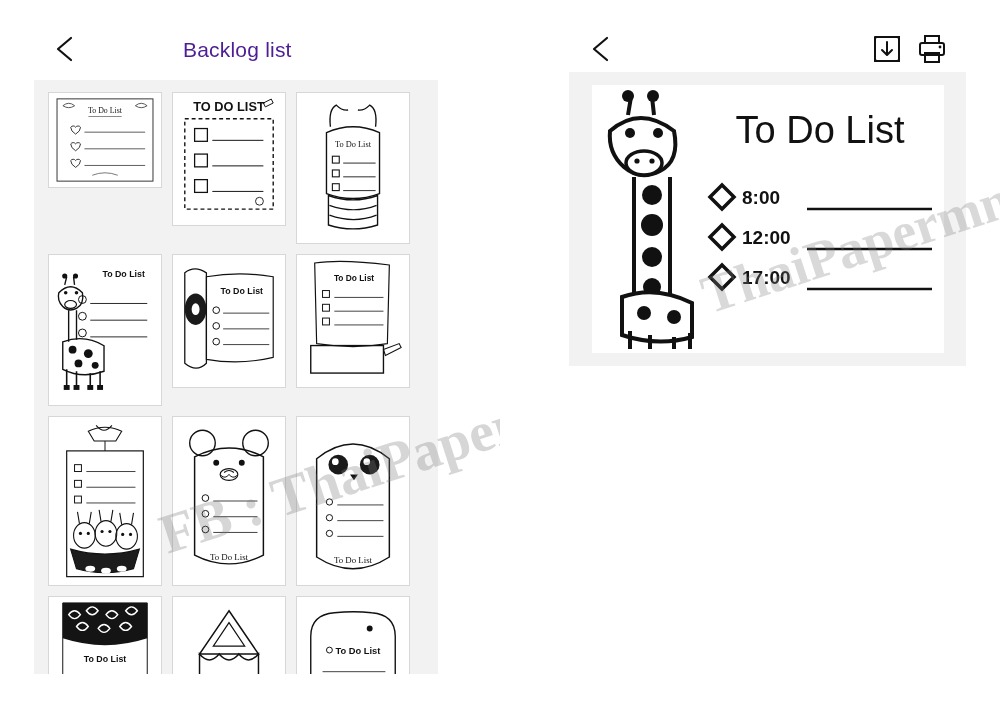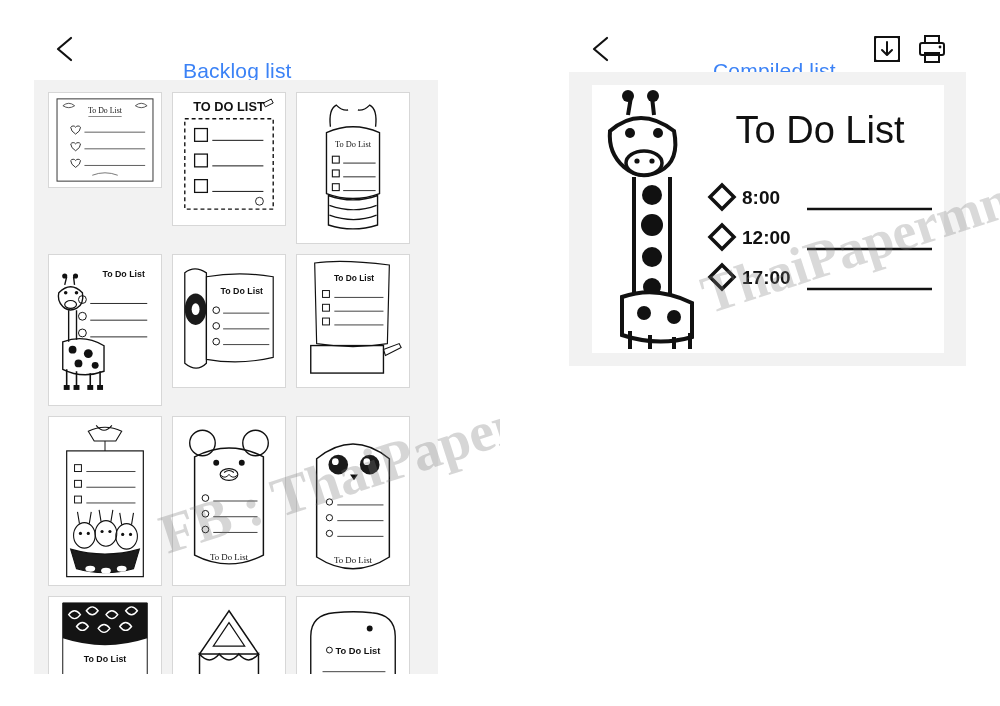--- a/index.html
+++ b/index.html
@@ -36,9 +36,9 @@
   .back-btn svg { display:block; }
   .hdr-title {
     position: absolute;
-    top: 59px;
+    top: 38px;
     font-size: 21px;
-    color: #3b82f6;
+    color: #4c1d95;
     font-weight: 400;
     letter-spacing: .2px;
   }

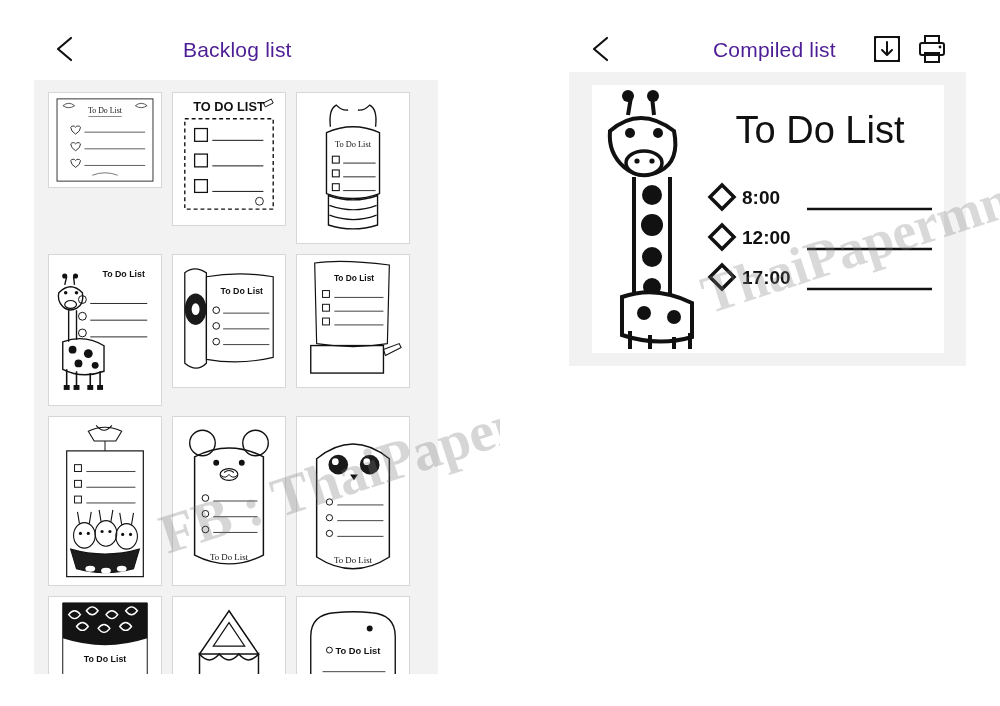--- a/index.html
+++ b/index.html
@@ -381,7 +381,6 @@
           <polyline points="19,4 6,15 19,26" fill="none" stroke="#111" stroke-width="2.2" stroke-linecap="round" stroke-linejoin="round"></polyline>
         </svg>
       </div>
-      <div class="hdr-title" id="right-title">Compiled list</div>
 
       <div class="hdr-icon" id="download-icon">
         <svg viewBox="0 0 34 34" width="34" height="34">

